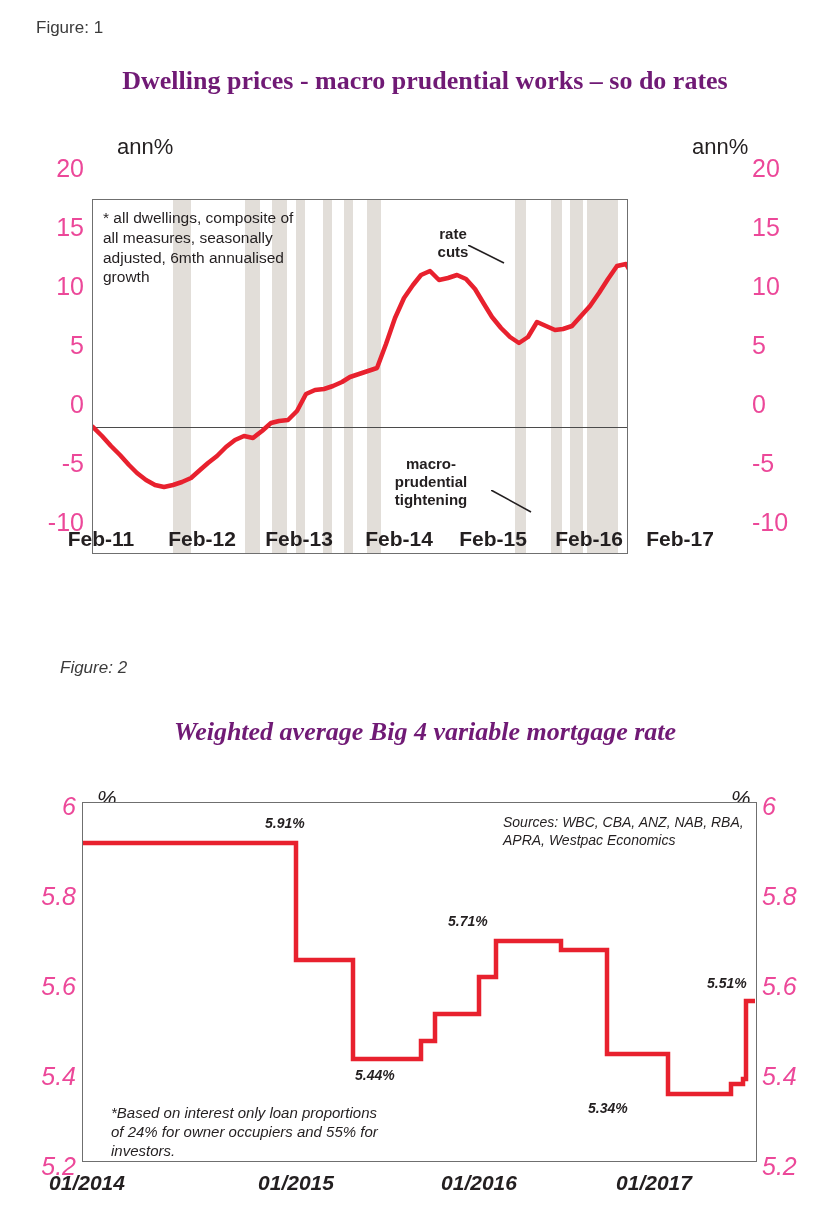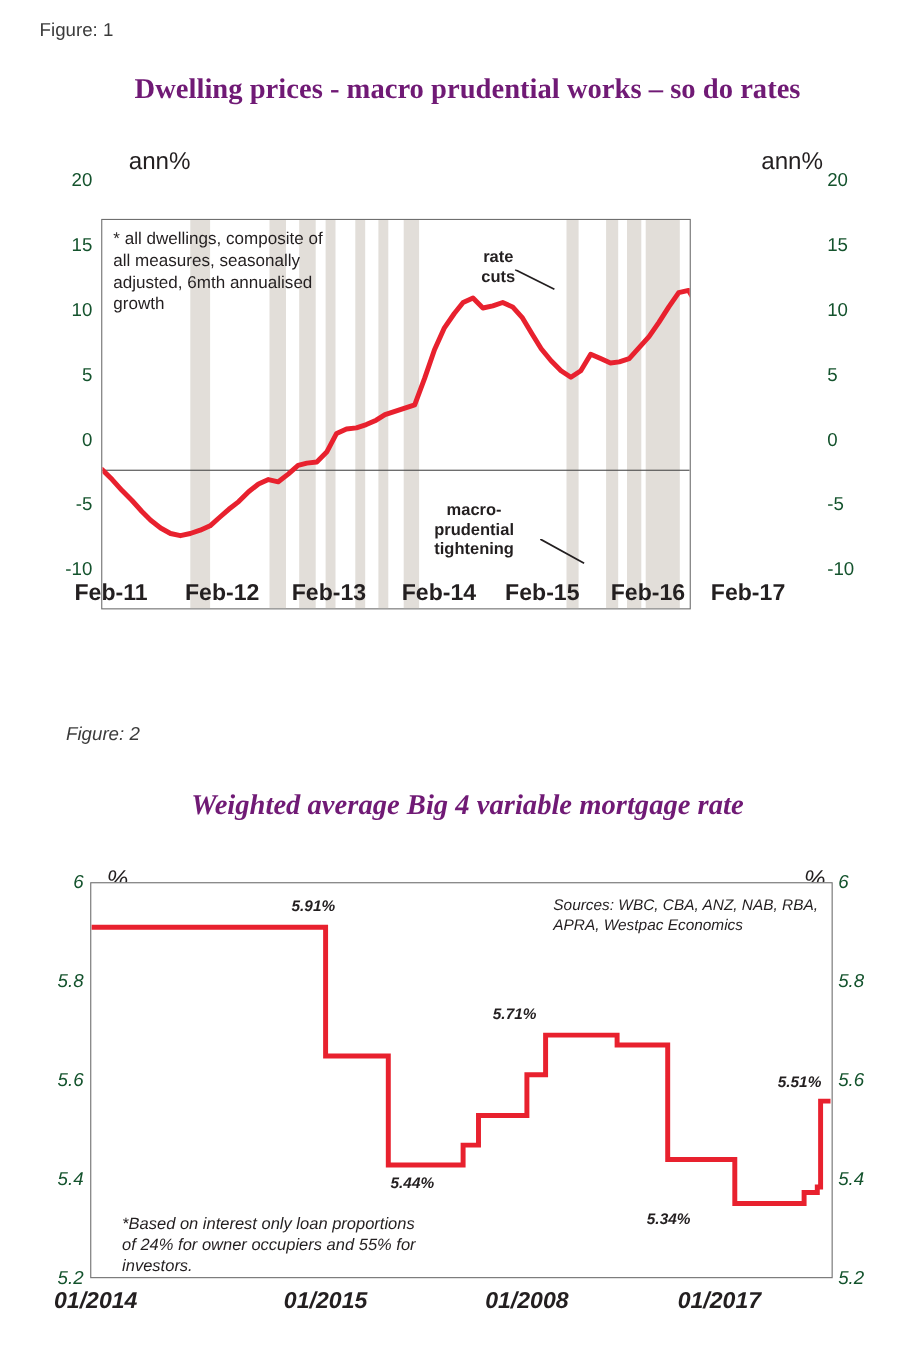--- a/index.html
+++ b/index.html
@@ -37,8 +37,8 @@
   }
   .tick-label {
     position: absolute;
-    font-size: 17px;
-    color: #14532d;
+    font-size: 25px;
+    color: #ec4899;
     text-align: right;
   }
   .xtick-label {

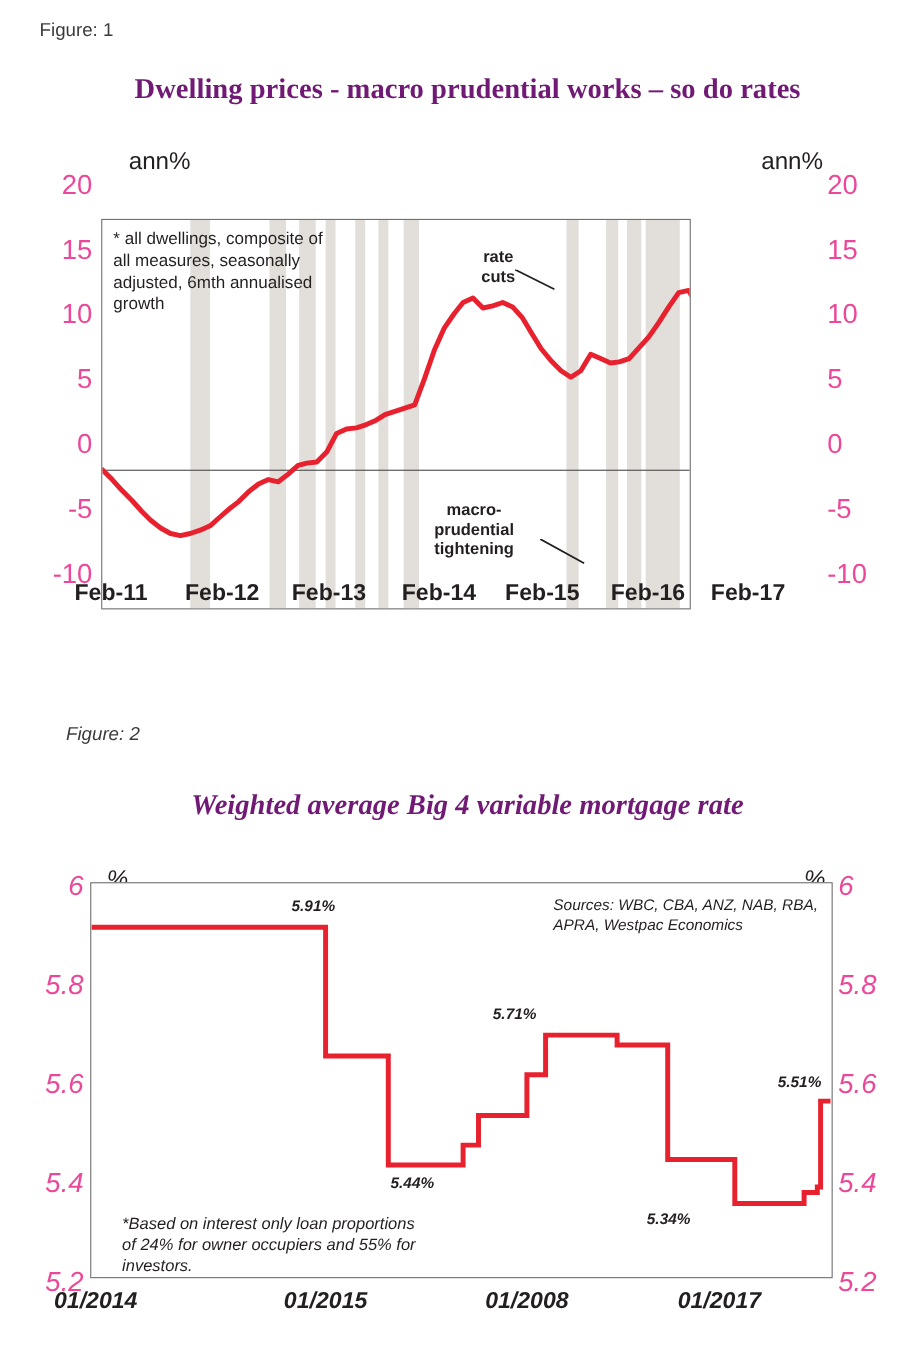--- a/index.html
+++ b/index.html
@@ -211,7 +211,7 @@
 
   <div class="xtick-label" style="left:22px; top:531px; width:130px;">01/2014</div>
   <div class="xtick-label" style="left:231px; top:531px; width:130px;">01/2015</div>
-  <div class="xtick-label" style="left:414px; top:531px; width:130px;">01/2008</div>
+  <div class="xtick-label" style="left:414px; top:531px; width:130px;">01/2016</div>
   <div class="xtick-label" style="left:589px; top:531px; width:130px;">01/2017</div>
 </div>
 

